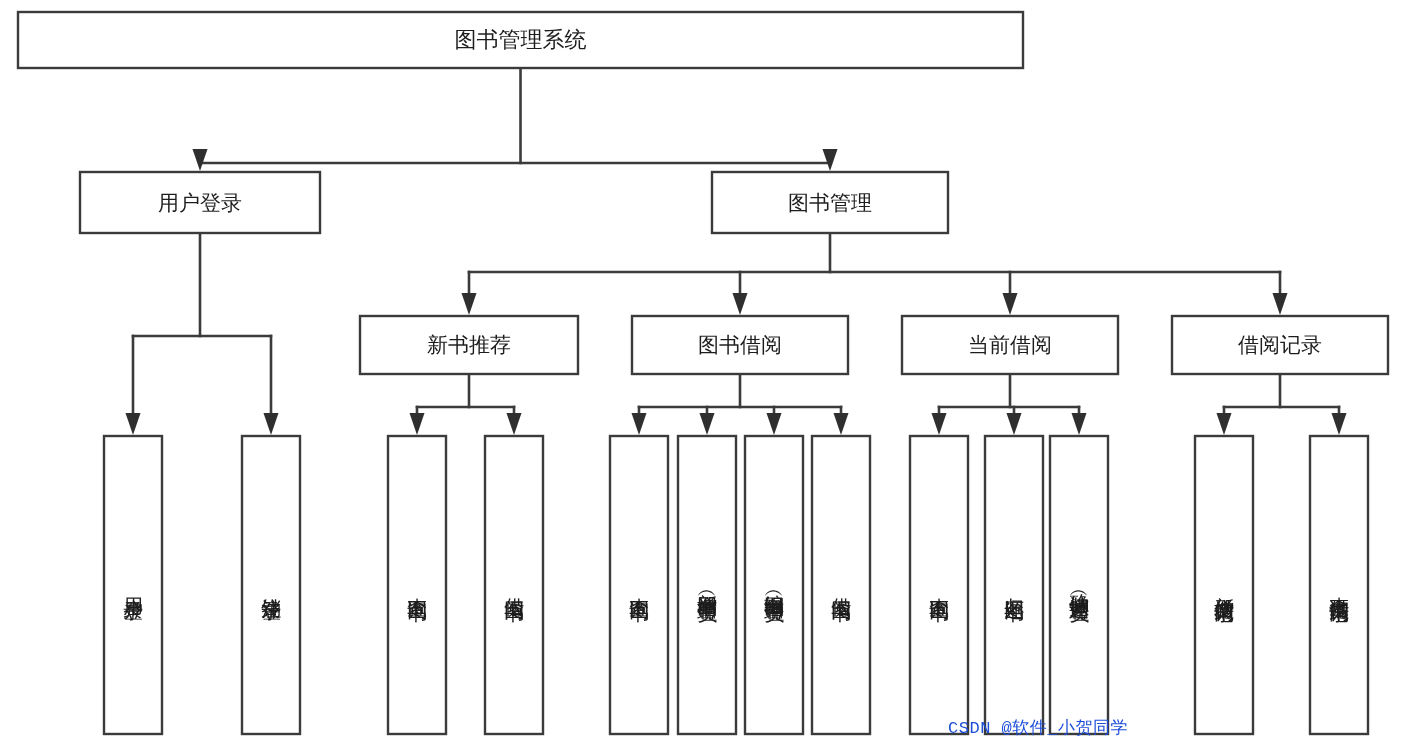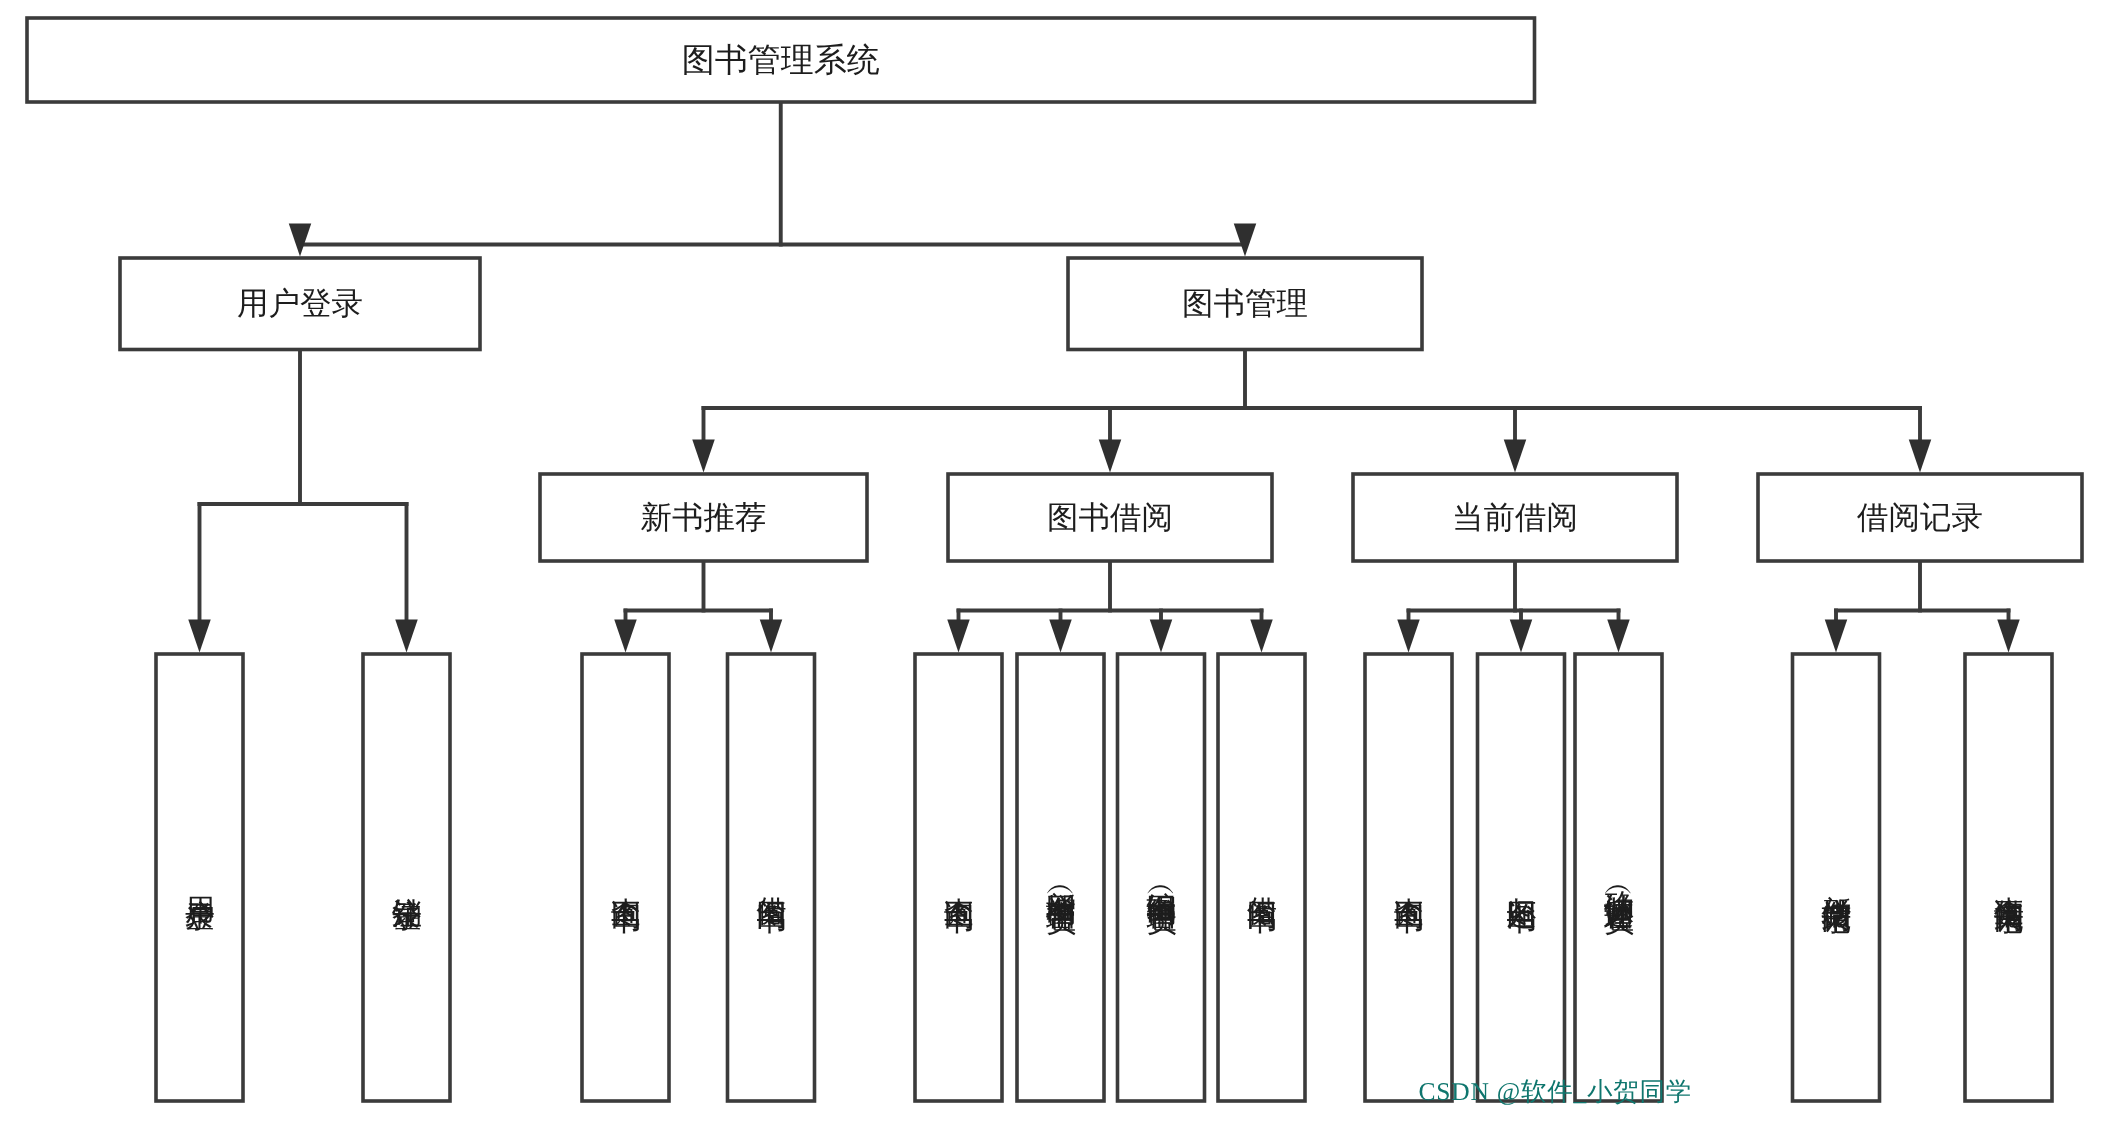--- a/index.html
+++ b/index.html
@@ -72,9 +72,9 @@
     position: absolute;
     right: 10px;
     bottom: 8px;
-    font-family: Liberation Serif, serif;
+    font-family: Liberation Mono, monospace;
     font-size: 17px;
-    color: #0f766e;
+    color: #1d4ed8;
     letter-spacing: 0.5px;
     user-select: none;
   }

